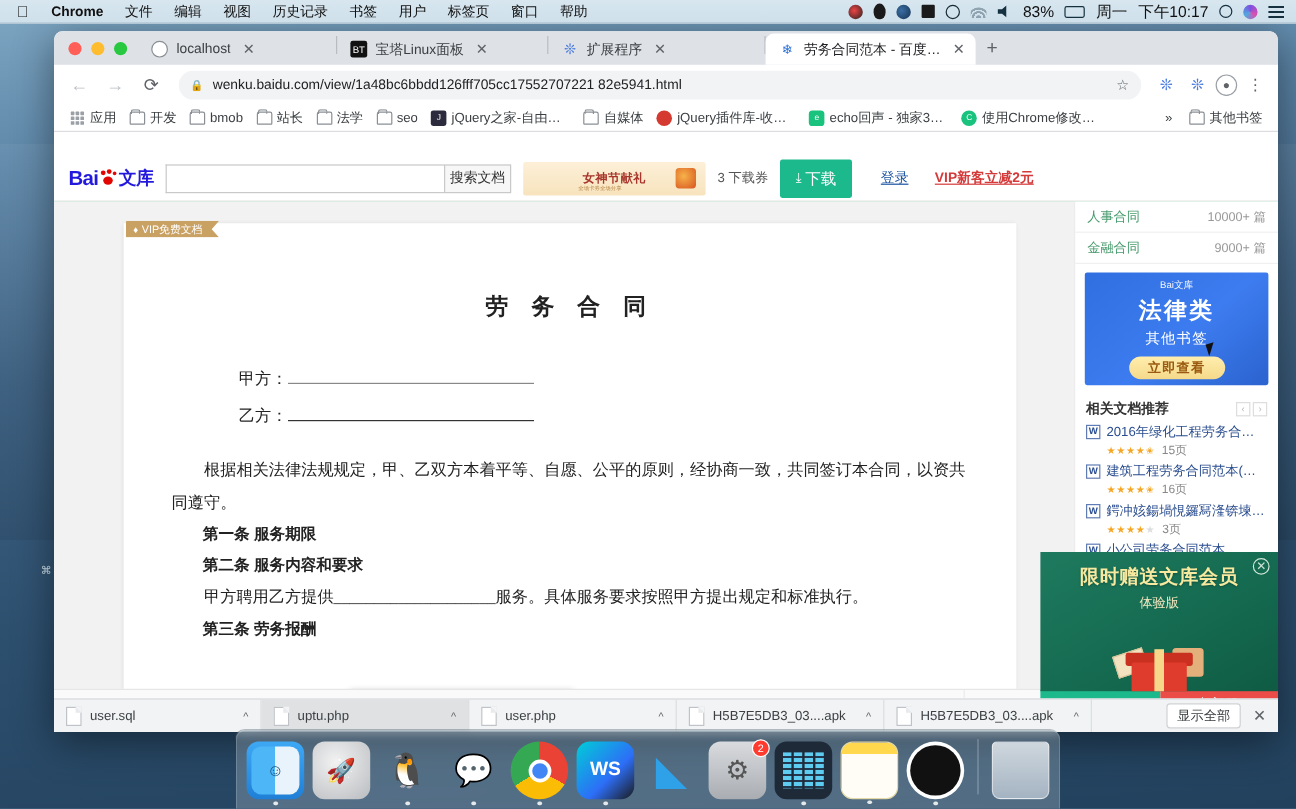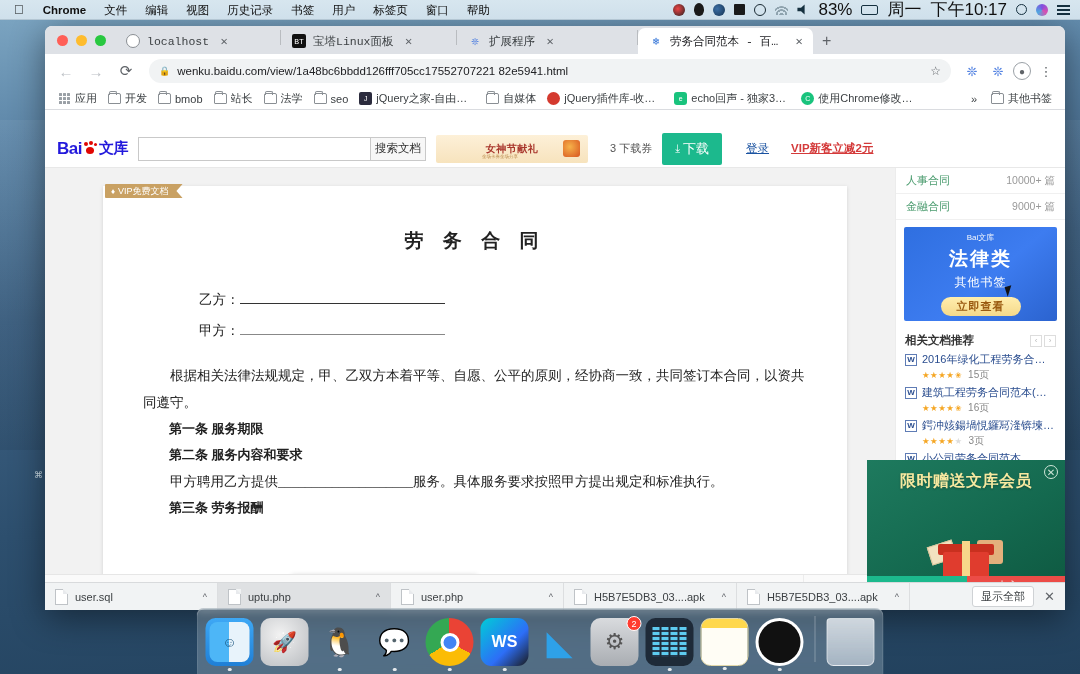--- a/index.html
+++ b/index.html
@@ -35,7 +35,7 @@
   .menubar .spacer { flex:1; }
   .menubar .right { display:flex; align-items:center; gap:9px; padding-right:4px; }
   .mb-icon { width:14px; height:14px; display:inline-block; position:relative; }
-  .mb-txt { font-size:17px; }
+  .mb-txt { font-size:13px; }
 
   
   .chrome-win {

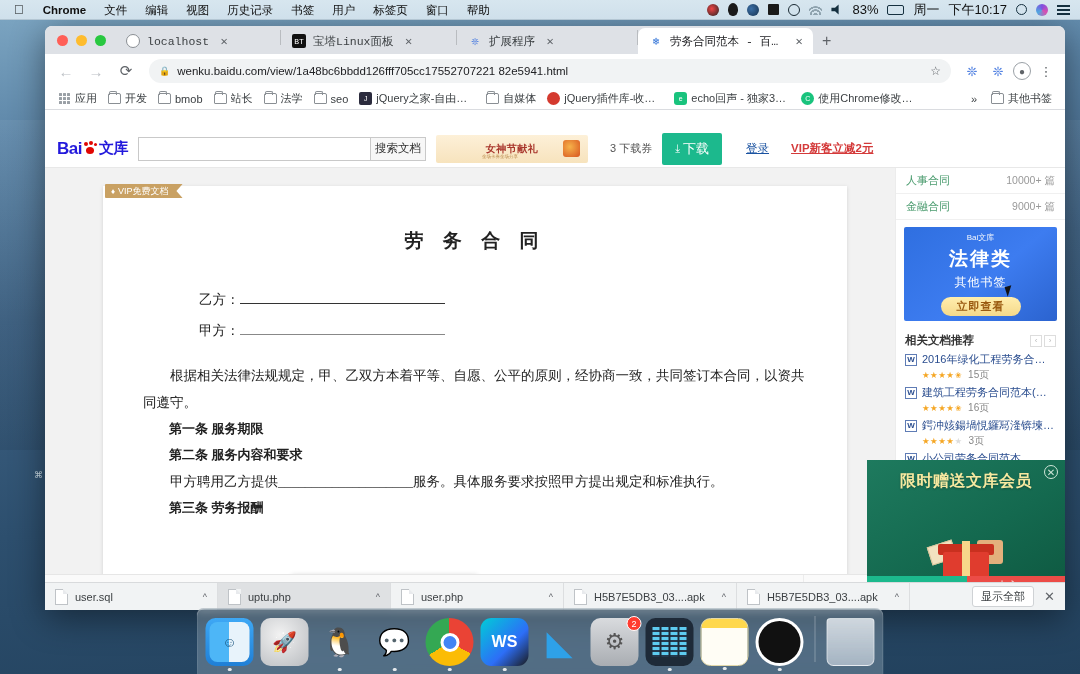--- a/index.html
+++ b/index.html
@@ -54,7 +54,7 @@
   .tab {
     height:26px; display:flex; align-items:center; gap:7px;
     padding:0 8px 0 11px; font-size:11.5px; color:#3c4043;
-    min-width:0; position:relative; max-width:185px;font-family:Liberation Mono, monospace;
+    min-width:0; position:relative; max-width:185px;
   }
   .tab .label { overflow:hidden; text-overflow:ellipsis; white-space:nowrap; }
   .tab.active { background:#fff; border-radius:7px 7px 0 0; color:#202124; }

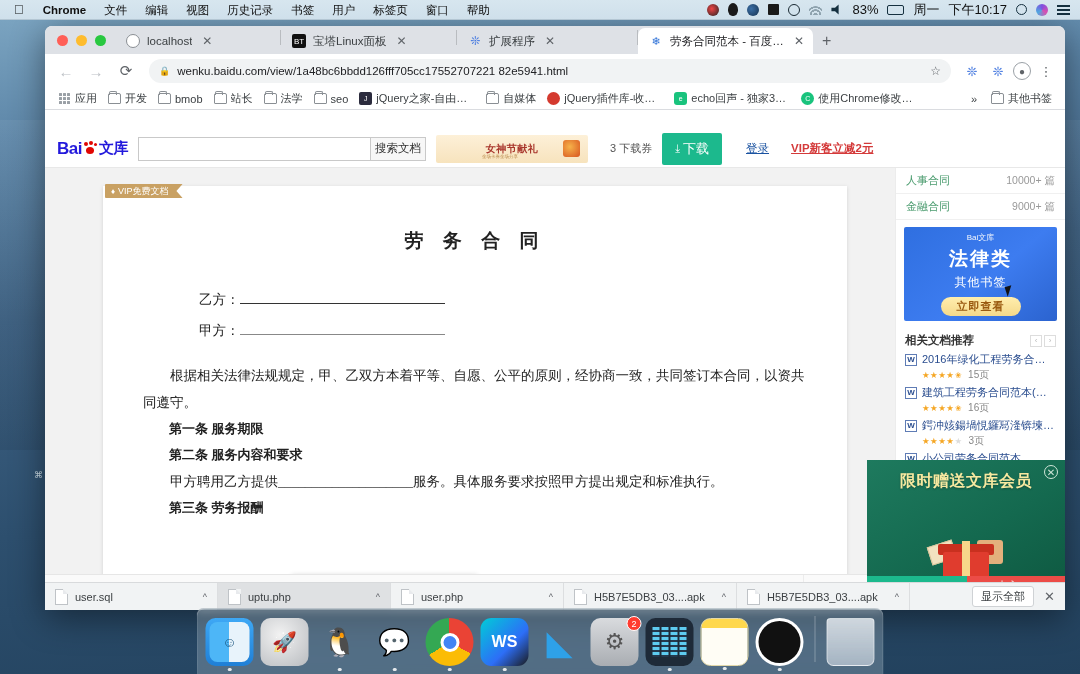--- a/index.html
+++ b/index.html
@@ -111,7 +111,7 @@
   .promo-banner .t2{font-size:4.5px;color:#b98a4c;position:absolute;bottom:4px;left:0;right:24px;text-align:center;}
   .promo-gift{position:absolute;right:8px;top:5px;width:17px;height:17px;border-radius:3px;
      background:radial-gradient(circle at 40% 40%,#f6b24a,#d8541f);}
-  .hdr-coupon { font-size:11px; color:#555; margin-left:12px;}
+  .hdr-coupon { font-size:11px; color:#555; }
   .dl-btn { background:#1cb98d; color:#fff; font-size:13px; padding:7px 13px; border-radius:2px;
      display:flex;align-items:center;gap:3px;}
   .hdr-login { font-size:11.5px; color:#1a52a0; text-decoration:underline; margin-left:14px;}

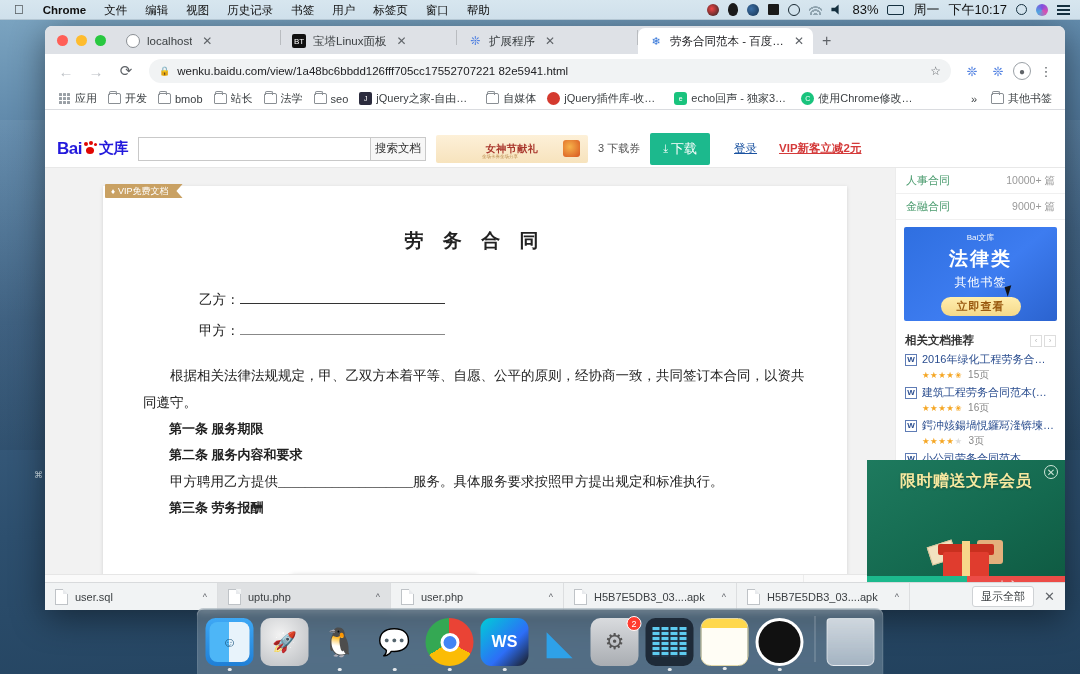--- a/index.html
+++ b/index.html
@@ -124,7 +124,7 @@
   .vip-flag-wrap{position:absolute;left:105px;top:158px;z-index:5;height:14px;background:#c9a163;color:#fff;
      font-size:9px;display:flex;align-items:center;gap:3px;padding:0 14px 0 6px;border-radius:1px;
      clip-path: polygon(0 0, 100% 0, 92% 50%, 100% 100%, 0 100%);}
-  .doc-inner { padding:26px 40px 0 40px; font-family:"Liberation Serif","DejaVu Serif",serif;
+  .doc-inner { padding:42px 40px 0 40px; font-family:"Liberation Serif","DejaVu Serif",serif;
      color:#222; font-size:13.5px; line-height:2.0;}
   .doc-title { text-align:center; font-size:19px; font-weight:bold; letter-spacing:7px;
      margin:10px 0 26px 0; font-family:"Liberation Sans",sans-serif;}

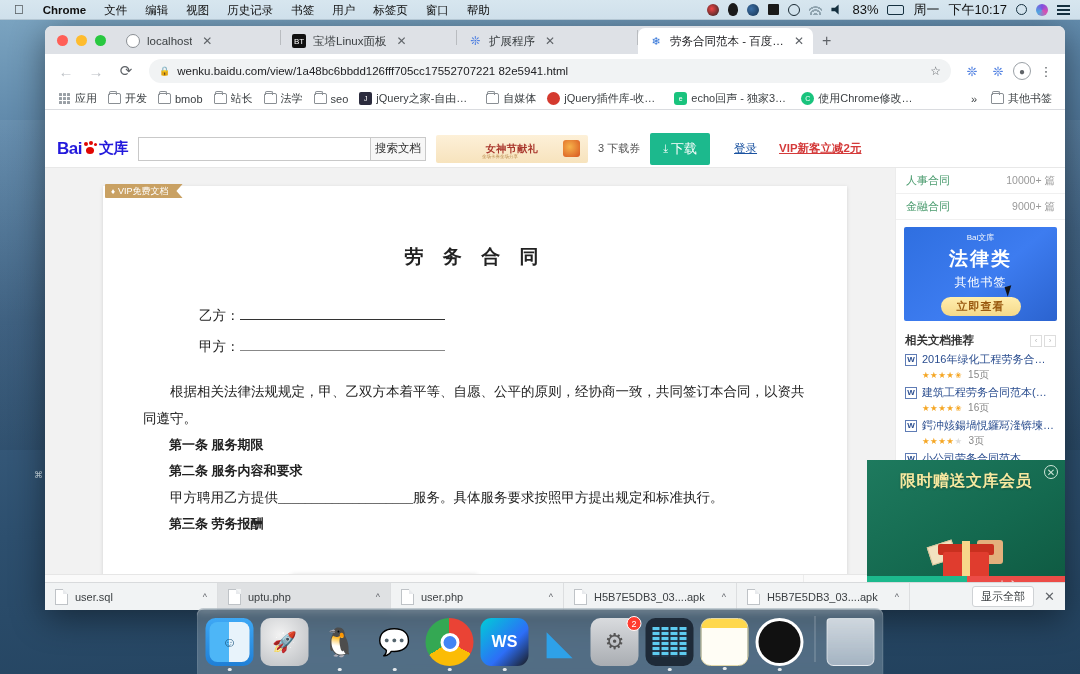--- a/index.html
+++ b/index.html
@@ -452,12 +452,12 @@
           <div class="doc-inner">
             <div class="doc-title">劳 务 合 同</div>
             <div class="doc-line">
+              <span>甲方：</span>
+              <span class="blank" style="width:205px;border-color:#888;"></span>
+            </div>
+            <div class="doc-line">
               <span>乙方：</span>
               <span class="blank" style="width:205px;"></span>
-            </div>
-            <div class="doc-line">
-              <span>甲方：</span>
-              <span class="blank" style="width:205px;border-color:#888;"></span>
             </div>
             <div class="doc-p" style="margin-top:18px;">根据相关法律法规规定，甲、乙双方本着平等、自愿、公平的原则，经协商一致，共同签订本合同，以资共同遵守。</div>
             <div class="doc-h">第一条 服务期限</div>

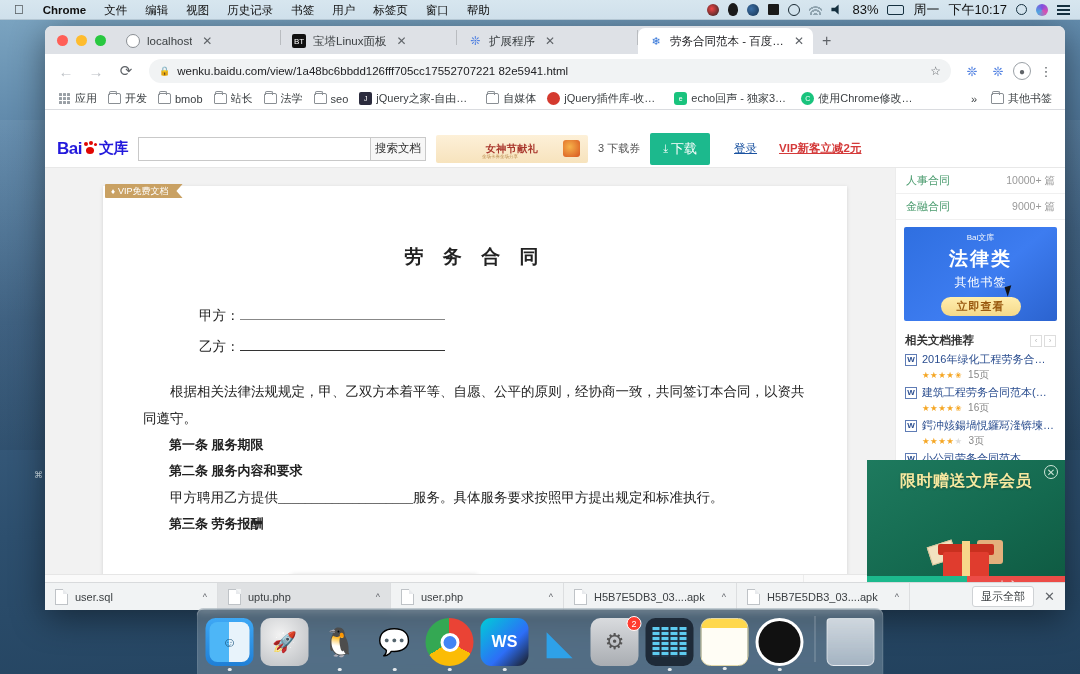--- a/index.html
+++ b/index.html
@@ -570,6 +570,7 @@
     <div class="popup-ad">
       <div class="close">✕</div>
       <div class="pt">限时赠送文库会员</div>
+      <div class="ps">体验版</div>
       <div class="gift">
         <span class="env"></span>
           <span class="bag"></span>

